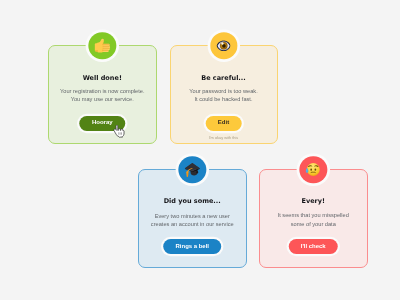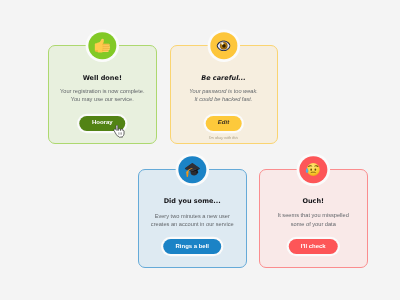--- a/index.html
+++ b/index.html
@@ -41,7 +41,7 @@
   #card1 .btn{top:69.8px;width:45.5px;height:15px;background:#528314;}
 
   
-  #card2{left:161.5px;top:45px;width:108px;height:98.5px;background:#f6eedf;border-color:#fad471;font-style:italic;}
+  #card2{left:161.5px;top:45px;width:108px;height:98.5px;background:#f6eedf;border-color:#fad471;}
   #card2 .icon-badge{background:#fdc63b;}
   #card2 .title{top:28.8px;}
   #card2 .body{top:40.8px;}

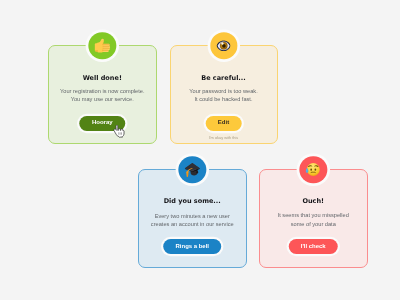--- a/index.html
+++ b/index.html
@@ -166,7 +166,7 @@
         <path d="M6.6 33 C4.4 37.2 3.7 40.4 3.8 42.9 C3.9 44.8 4.6 46.1 5.7 46.7 C4 46.4 3 44.5 3 42.5 C3 39.8 4.1 36.5 6.6 33 Z" fill="#A8DCF7" opacity="0.9"></path>
       </svg>
     </div>
-    <div class="title">Ouch!</div>
+    <div class="title">Every!</div>
     <div class="body">
       <div>It seems that you misspelled</div>
       <div>some of your data</div>

